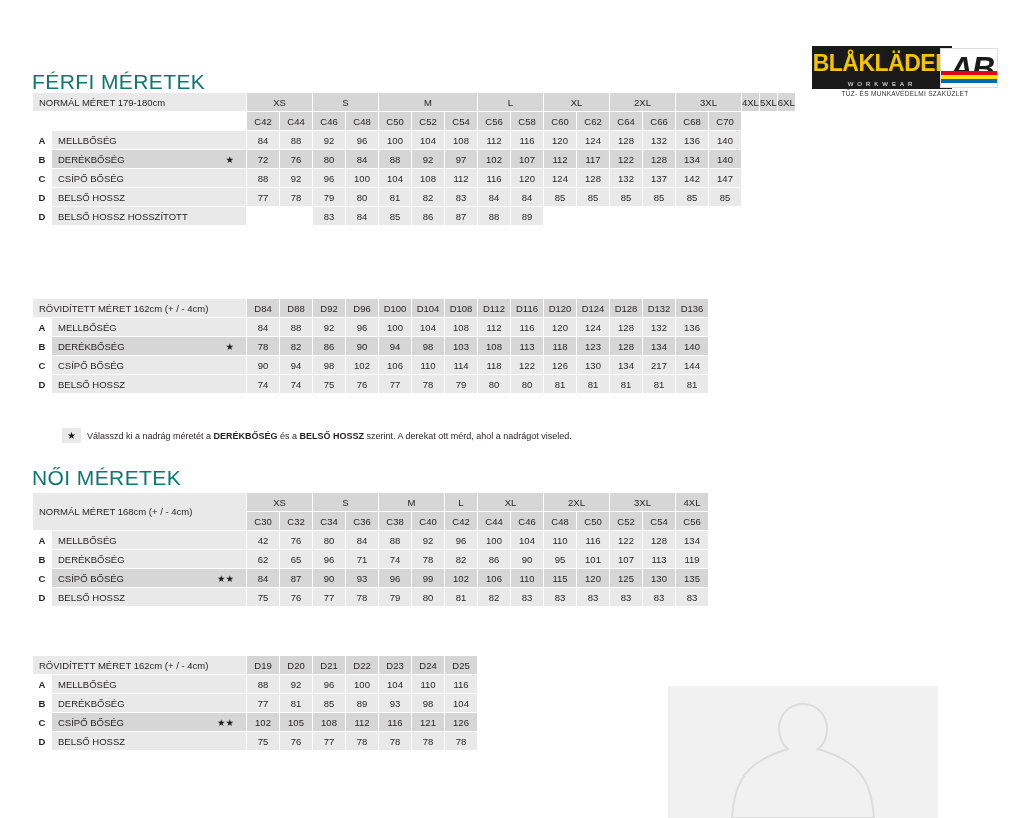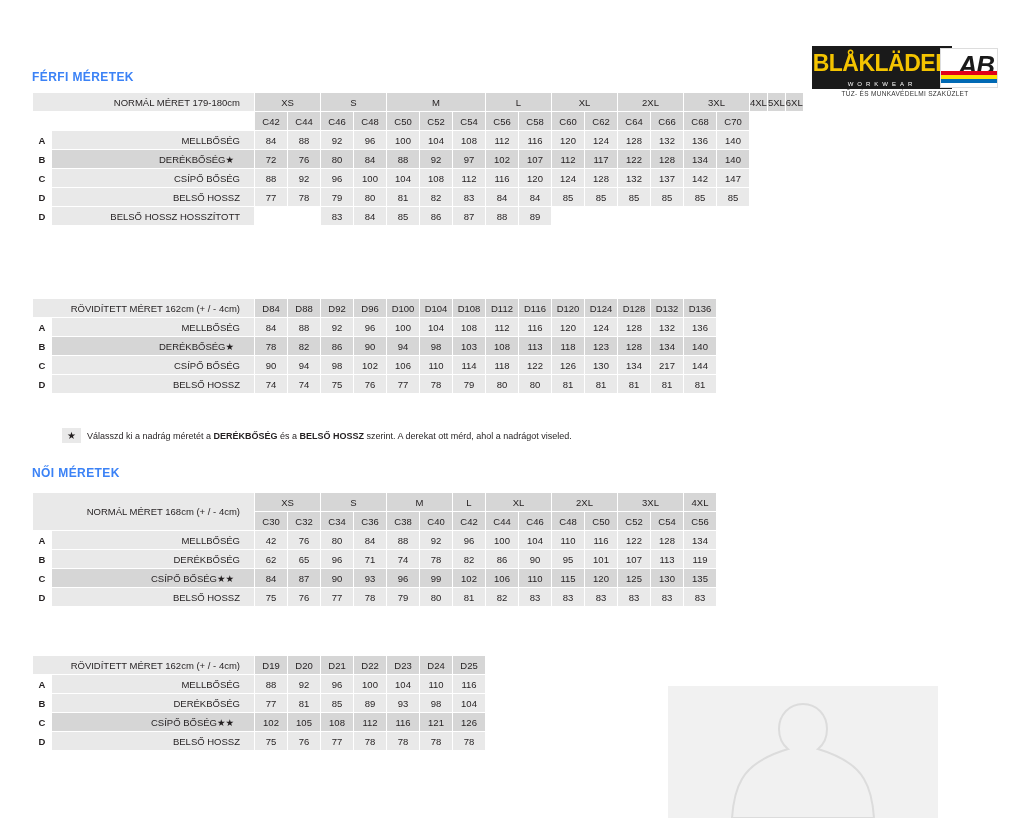--- a/index.html
+++ b/index.html
@@ -93,9 +93,9 @@
   
   .section-title {
     position: absolute;
-    font-size: 12px;
-    font-weight: bold;
-    color: #3b82f6;
+    font-size: 21px;
+    font-weight: normal;
+    color: #0f766e;
     letter-spacing: 0.4px;
   }
   #title-men { left: 32px; top: 70px; }

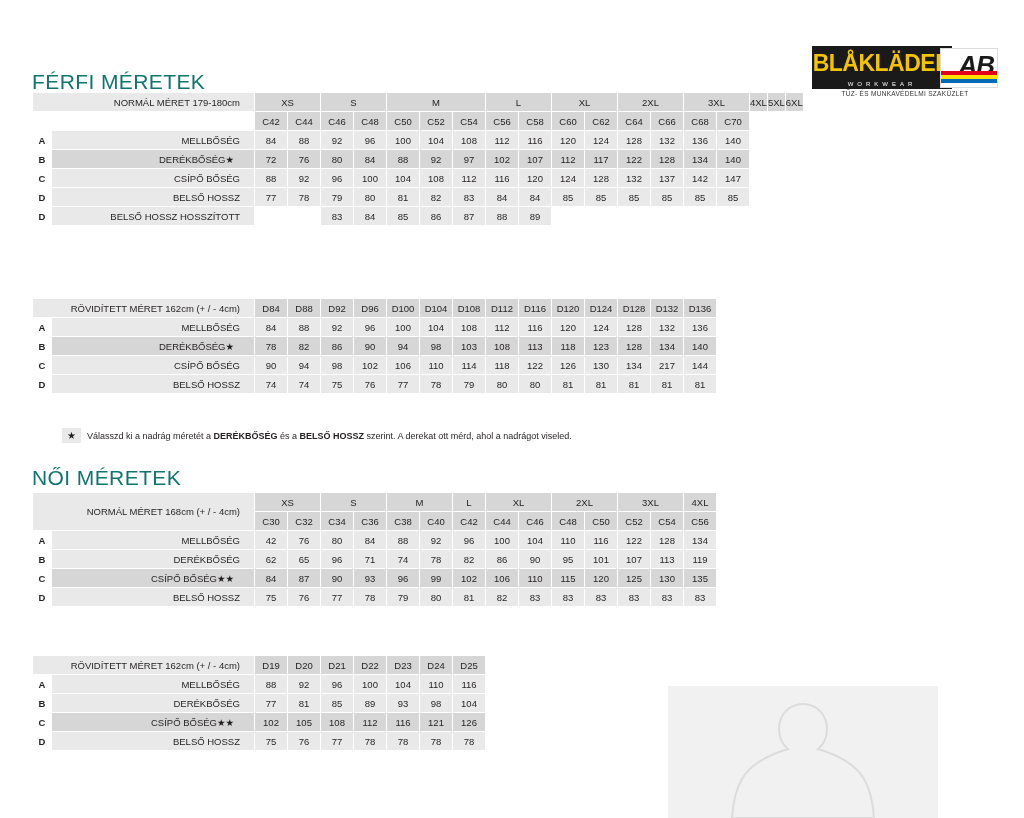--- a/index.html
+++ b/index.html
@@ -67,7 +67,7 @@
   .logo-ab .ab-txt {
     position: absolute;
     right: 3px; top: 1px;
-    font-size: 26px;
+    font-size: 32px;
     font-weight: bold;
     color: #1a1a1a;
     font-style: italic;

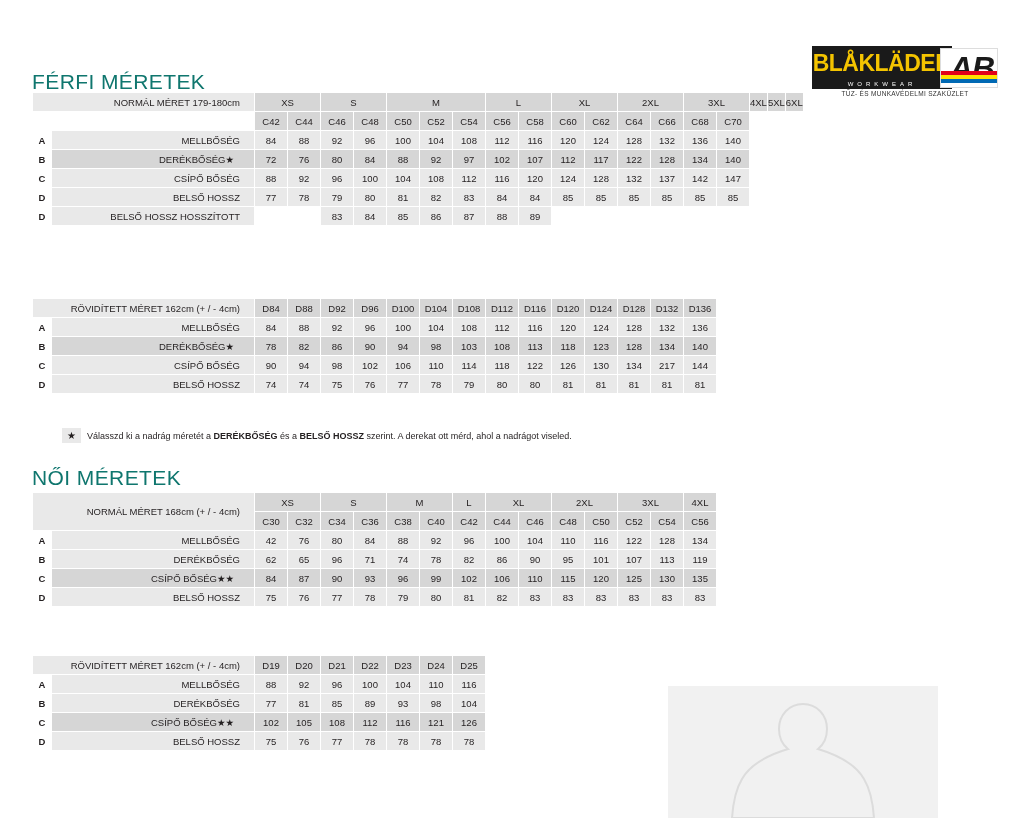--- a/index.html
+++ b/index.html
@@ -130,9 +130,9 @@
   }
   td.lbl-text {
     background: #e9e9e9;
-    text-align: right;
+    text-align: left;
     padding-left: 6px;
-    padding-right: 14px;
+    padding-right: 6px;
   }
   td.hdr-dark {
     background: #d6d6d6;

